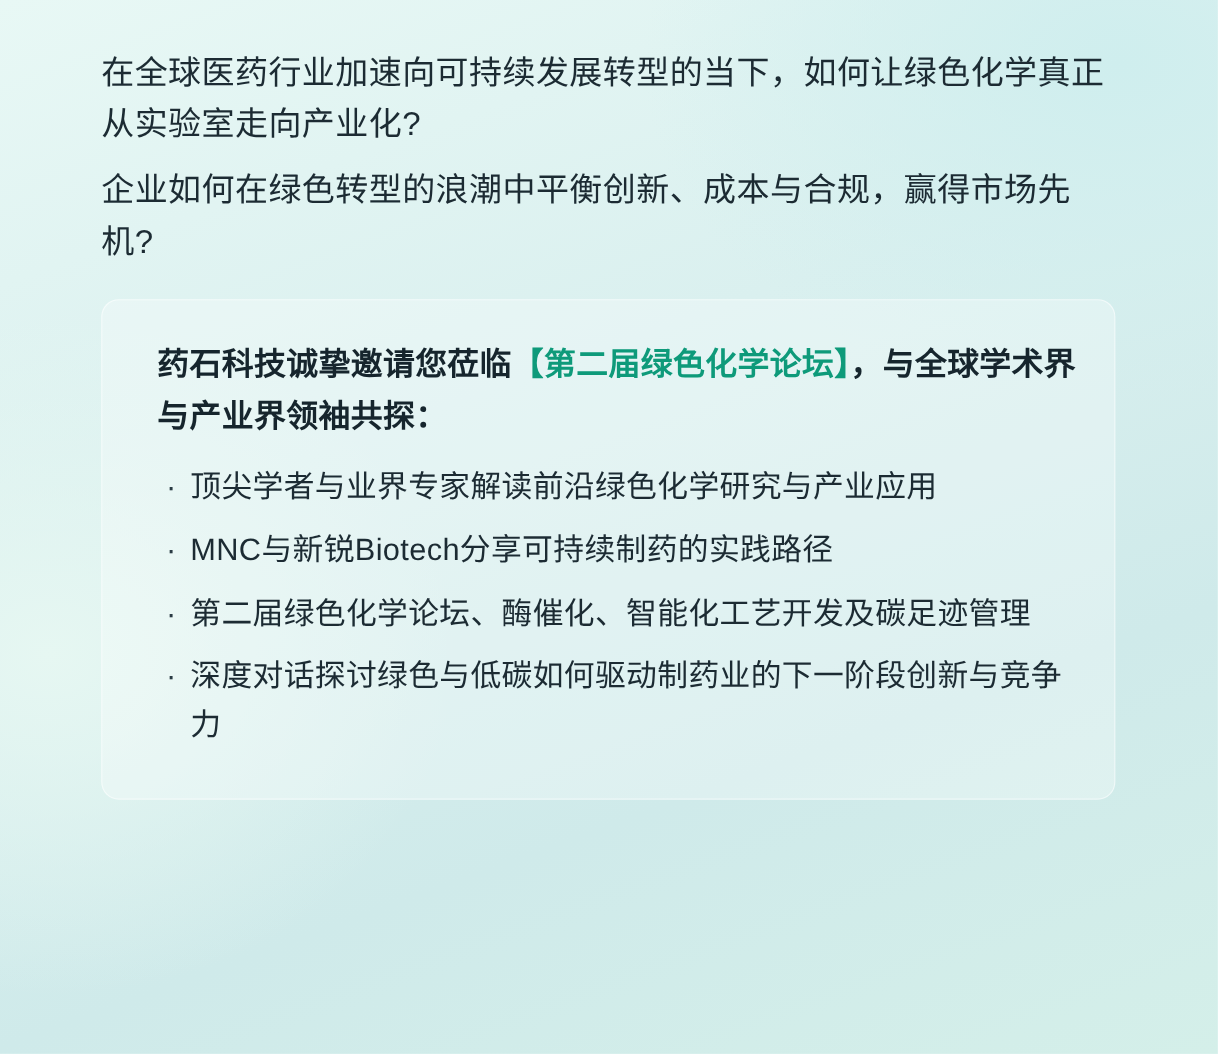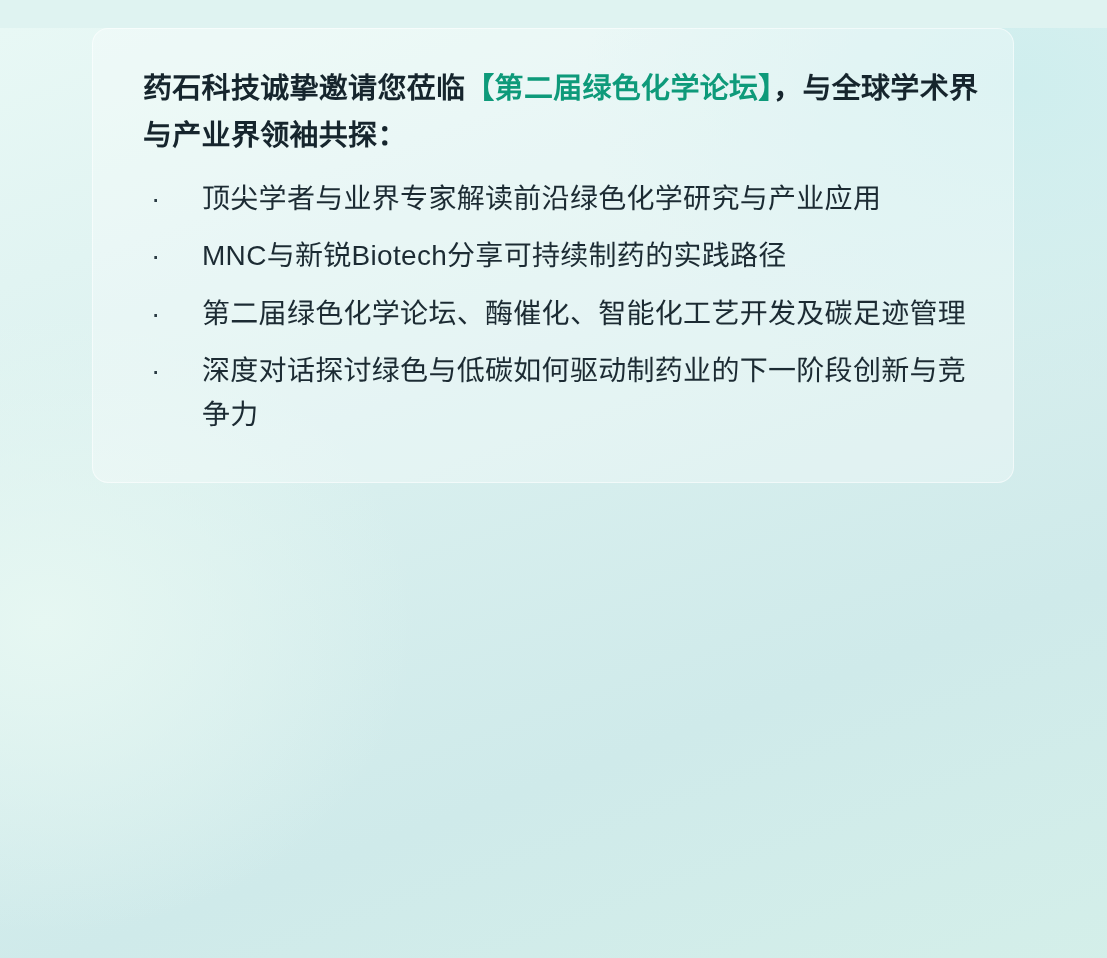--- a/index.html
+++ b/index.html
@@ -91,6 +91,10 @@
 
 <div class="page">
 
+  <section class="intro">
+    <p>在全球医药行业加速向可持续发展转型的当下，如何让绿色化学真正从实验室走向产业化?</p>
+    <p>企业如何在绿色转型的浪潮中平衡创新、成本与合规，赢得市场先机?</p>
+  </section>
 
   <section class="card">
     <h2 class="card-heading"><span>药石科技诚挚邀请您莅临</span><span class="accent">【第二届绿色化学论坛】</span><span>，与全球学术界与产业界领袖共探：</span></h2>

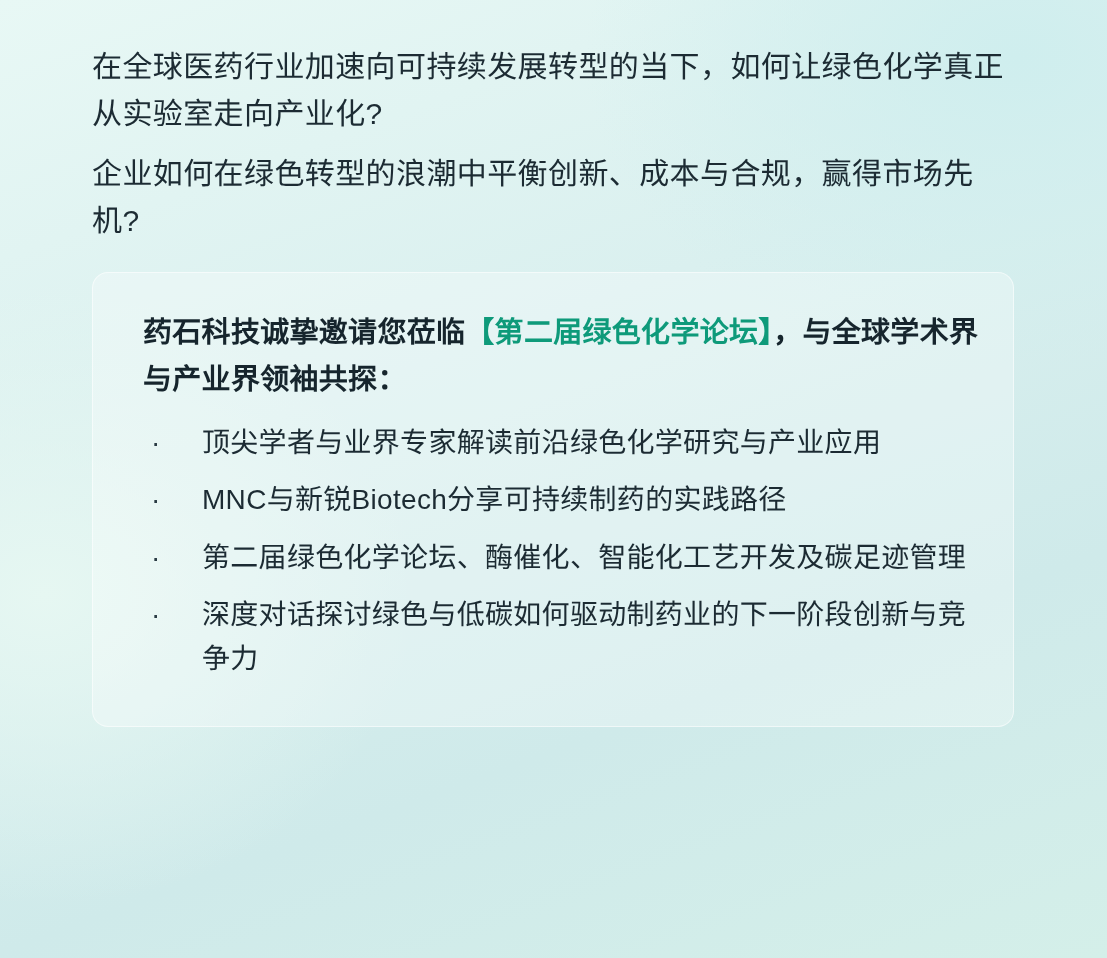--- a/index.html
+++ b/index.html
@@ -83,7 +83,6 @@
   }
   .point-text {
     flex: 1 1 auto;
-    margin-left: 29px;
   }
 </style>
 </head>

